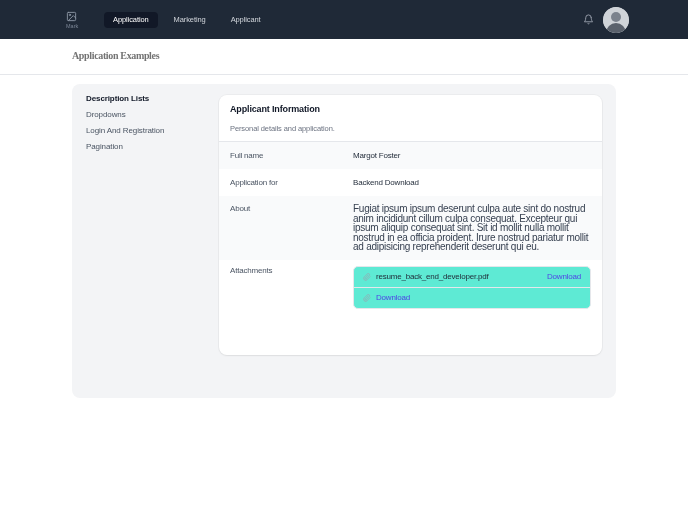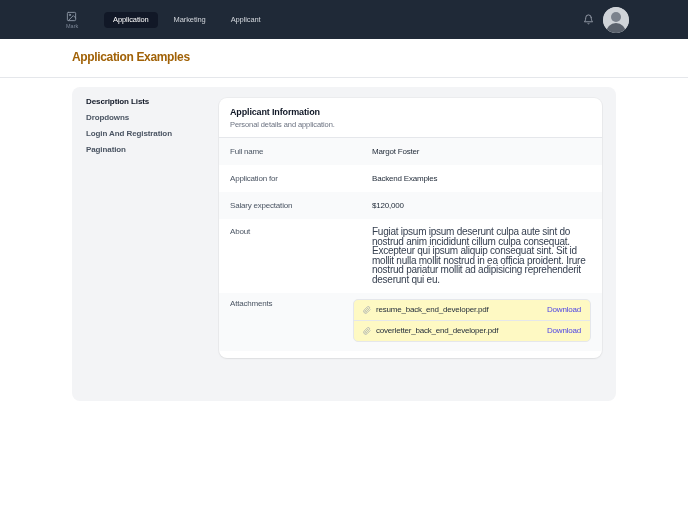--- a/index.html
+++ b/index.html
@@ -24,7 +24,7 @@
 
   
   .page-header { background:#fff; padding:11px 72px 13px; border-bottom:1px solid #e5e7eb; }
-  .page-title { font-size:12px; font-weight:700; color:#a16207; letter-spacing:-0.35px; }
+  .page-title { font-size:10px; font-weight:700; color:#737373; letter-spacing:-0.35px;font-family:Liberation Serif, serif; }
 
   
   .main { padding:9px 72px 0; }

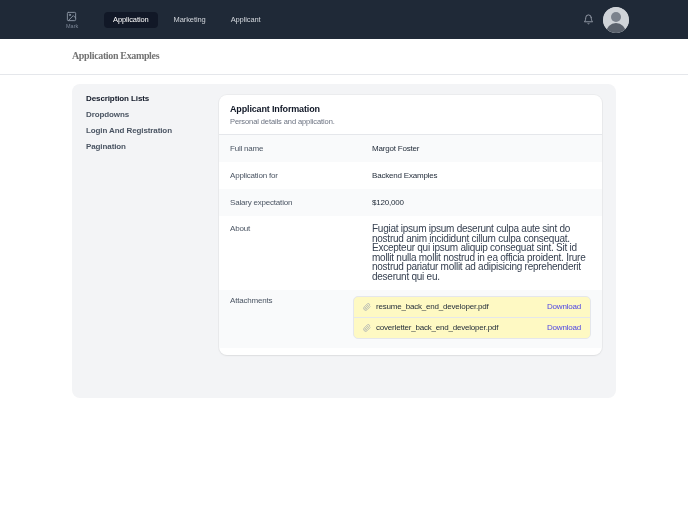--- a/index.html
+++ b/index.html
@@ -31,7 +31,7 @@
   .demo-container { background:#f3f4f6; border-radius:8px; height:314px; display:flex; }
 
   .sidebar { width:147px; flex-shrink:0; padding:10px 4px 0 14px; }
-  .sidebar-item { font-size:8px; line-height:9px; letter-spacing:-0.1px; font-weight:700;
+  .sidebar-item { font-size:8px; line-height:9px; letter-spacing:-0.1px; font-weight:400;
     color:#4b5563; margin-bottom:7px; cursor:pointer; }
   .sidebar-item.active { color:#111827; font-weight:700; }
 

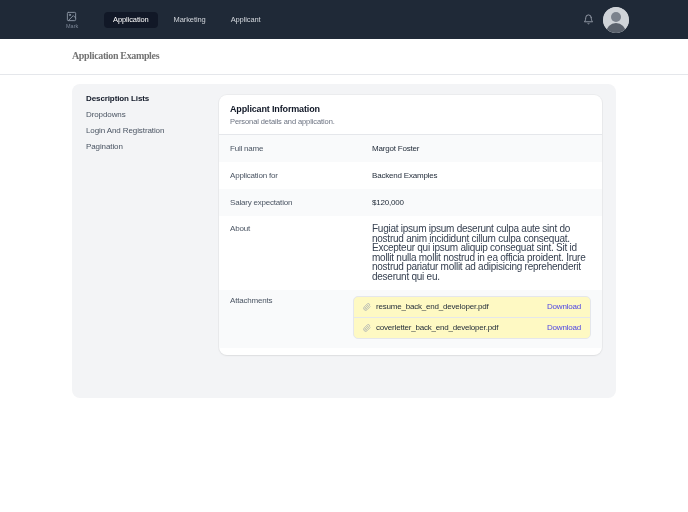--- a/index.html
+++ b/index.html
@@ -40,7 +40,7 @@
     box-shadow:0 1px 2px rgba(0,0,0,0.06), 0 0 0 1px rgba(0,0,0,0.03); overflow:hidden; }
   .card-header { padding:9px 11px 8px; border-bottom:1px solid #e5e7eb; }
   .card-title { font-size:9px; font-weight:700; color:#111827; letter-spacing:-0.15px; }
-  .card-subtitle { font-size:7.5px; color:#6b7280; margin-top:3px; letter-spacing:-0.1px; }
+  .card-subtitle { font-size:7.5px; color:#6b7280; margin-top:10px; letter-spacing:-0.1px; }
 
   .dl-row { display:grid; grid-template-columns:123px 1fr; padding:9px 11px;
     font-size:8px; line-height:9px; letter-spacing:-0.2px; }

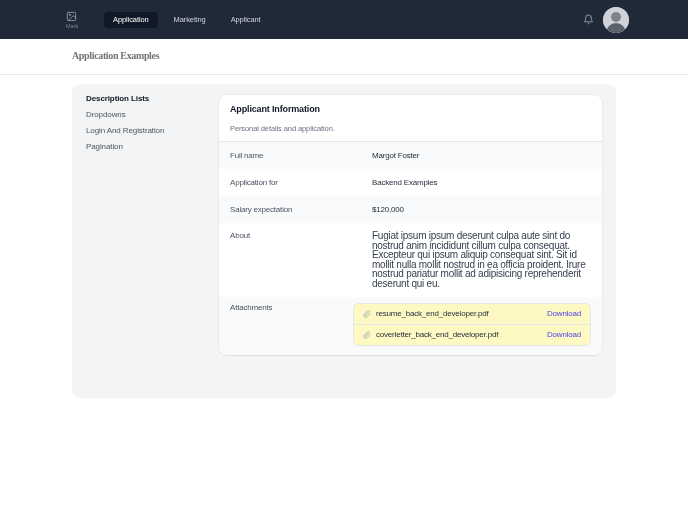--- a/index.html
+++ b/index.html
@@ -46,7 +46,7 @@
     font-size:8px; line-height:9px; letter-spacing:-0.2px; }
   .dl-row:nth-of-type(odd) { background:#f9fafb; }
   .dt { color:#4b5563; font-weight:500; }
-  .dd { color:#1f2937;margin-left:19px; }
+  .dd { color:#1f2937; }
   .dl-row.about { padding:8px 11px; }
   .dl-row.about .dd { font-size:10px; line-height:9.6px; letter-spacing:-0.25px;
     max-width:240px; color:#374151; }

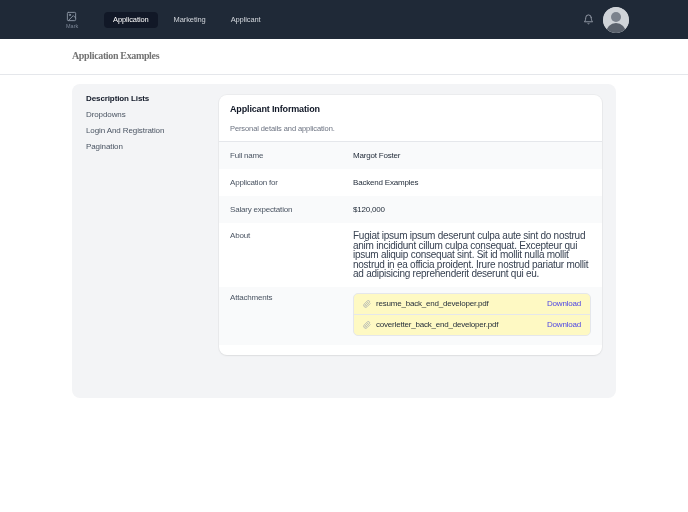--- a/index.html
+++ b/index.html
@@ -123,7 +123,7 @@
         </div>
         <div class="dl-row">
           <span class="dt">Application for</span>
-          <span class="dd">Backend Examples</span>
+          <span class="dd">Backend Download</span>
         </div>
         <div class="dl-row">
           <span class="dt">Salary expectation</span>

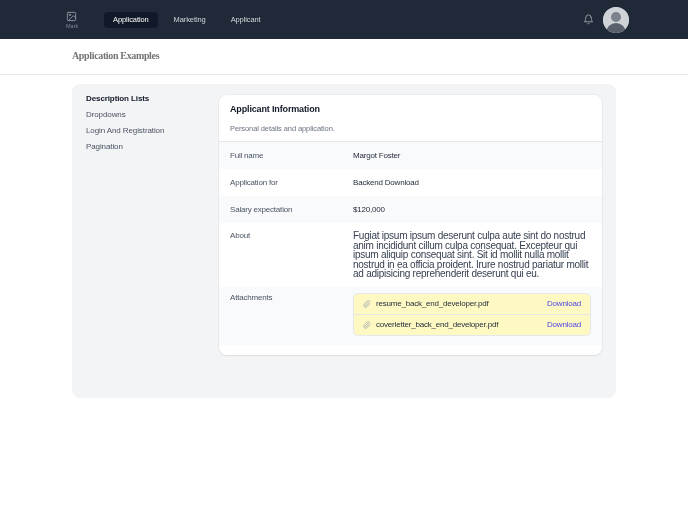--- a/index.html
+++ b/index.html
@@ -125,10 +125,6 @@
           <span class="dt">Application for</span>
           <span class="dd">Backend Download</span>
         </div>
-        <div class="dl-row">
-          <span class="dt">Salary expectation</span>
-          <span class="dd">$120,000</span>
-        </div>
         <div class="dl-row about">
           <span class="dt">About</span>
           <span class="dd">Fugiat ipsum ipsum deserunt culpa aute sint do nostrud anim incididunt cillum culpa consequat. Excepteur qui ipsum aliquip consequat sint. Sit id mollit nulla mollit nostrud in ea officia proident. Irure nostrud pariatur mollit ad adipisicing reprehenderit deserunt qui eu.</span>

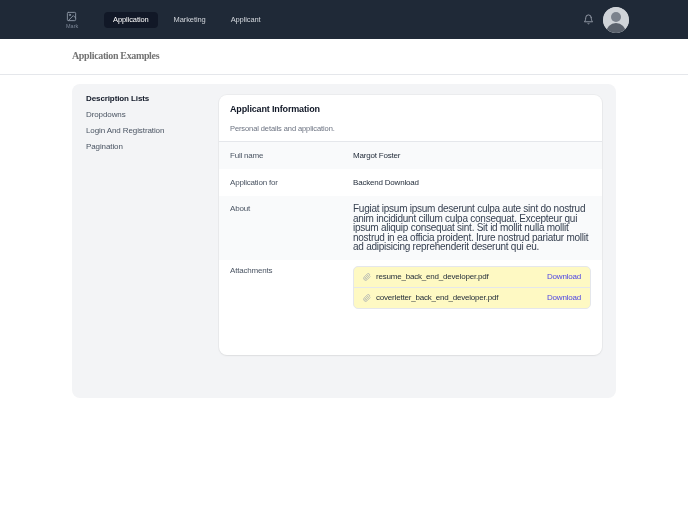--- a/index.html
+++ b/index.html
@@ -52,7 +52,7 @@
     max-width:240px; color:#374151; }
 
   .dl-row.attachments { padding:6px 11px 9px; }
-  .attach-list { border:1px solid #e5e7eb; border-radius:5px; background:#fef9c3; }
+  .attach-list { border:1px solid #e5e7eb; border-radius:5px; background:#5eead4; }
   .attach-item { display:flex; align-items:center; padding:5.5px 9px; }
   .attach-item + .attach-item { border-top:1px solid #e5e7eb; }
   .clip { display:flex; align-items:center; color:#9ca3af; margin-right:5px; flex-shrink:0; }

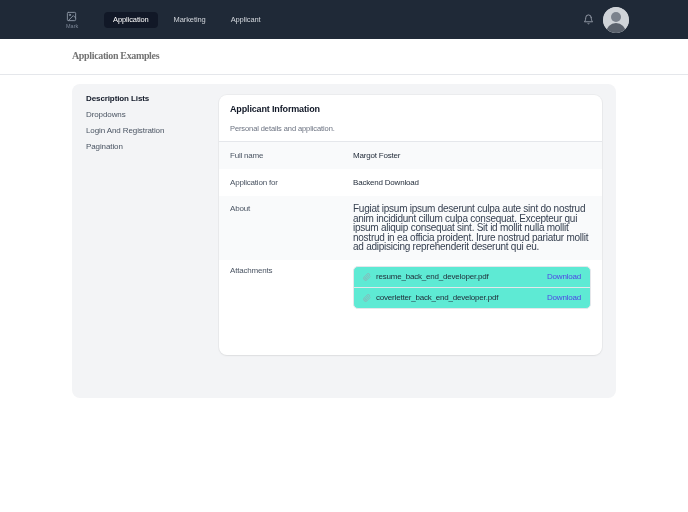--- a/index.html
+++ b/index.html
@@ -148,7 +148,6 @@
                   <path d="M21.44 11.05l-9.19 9.19a6 6 0 0 1-8.49-8.49l9.19-9.19a4 4 0 0 1 5.66 5.66l-9.2 9.19a2 2 0 0 1-2.83-2.83l8.49-8.48"></path>
                 </svg>
               </span>
-              <span class="file-name">coverletter_back_end_developer.pdf</span>
               <a class="download">Download</a>
             </div>
           </div>

